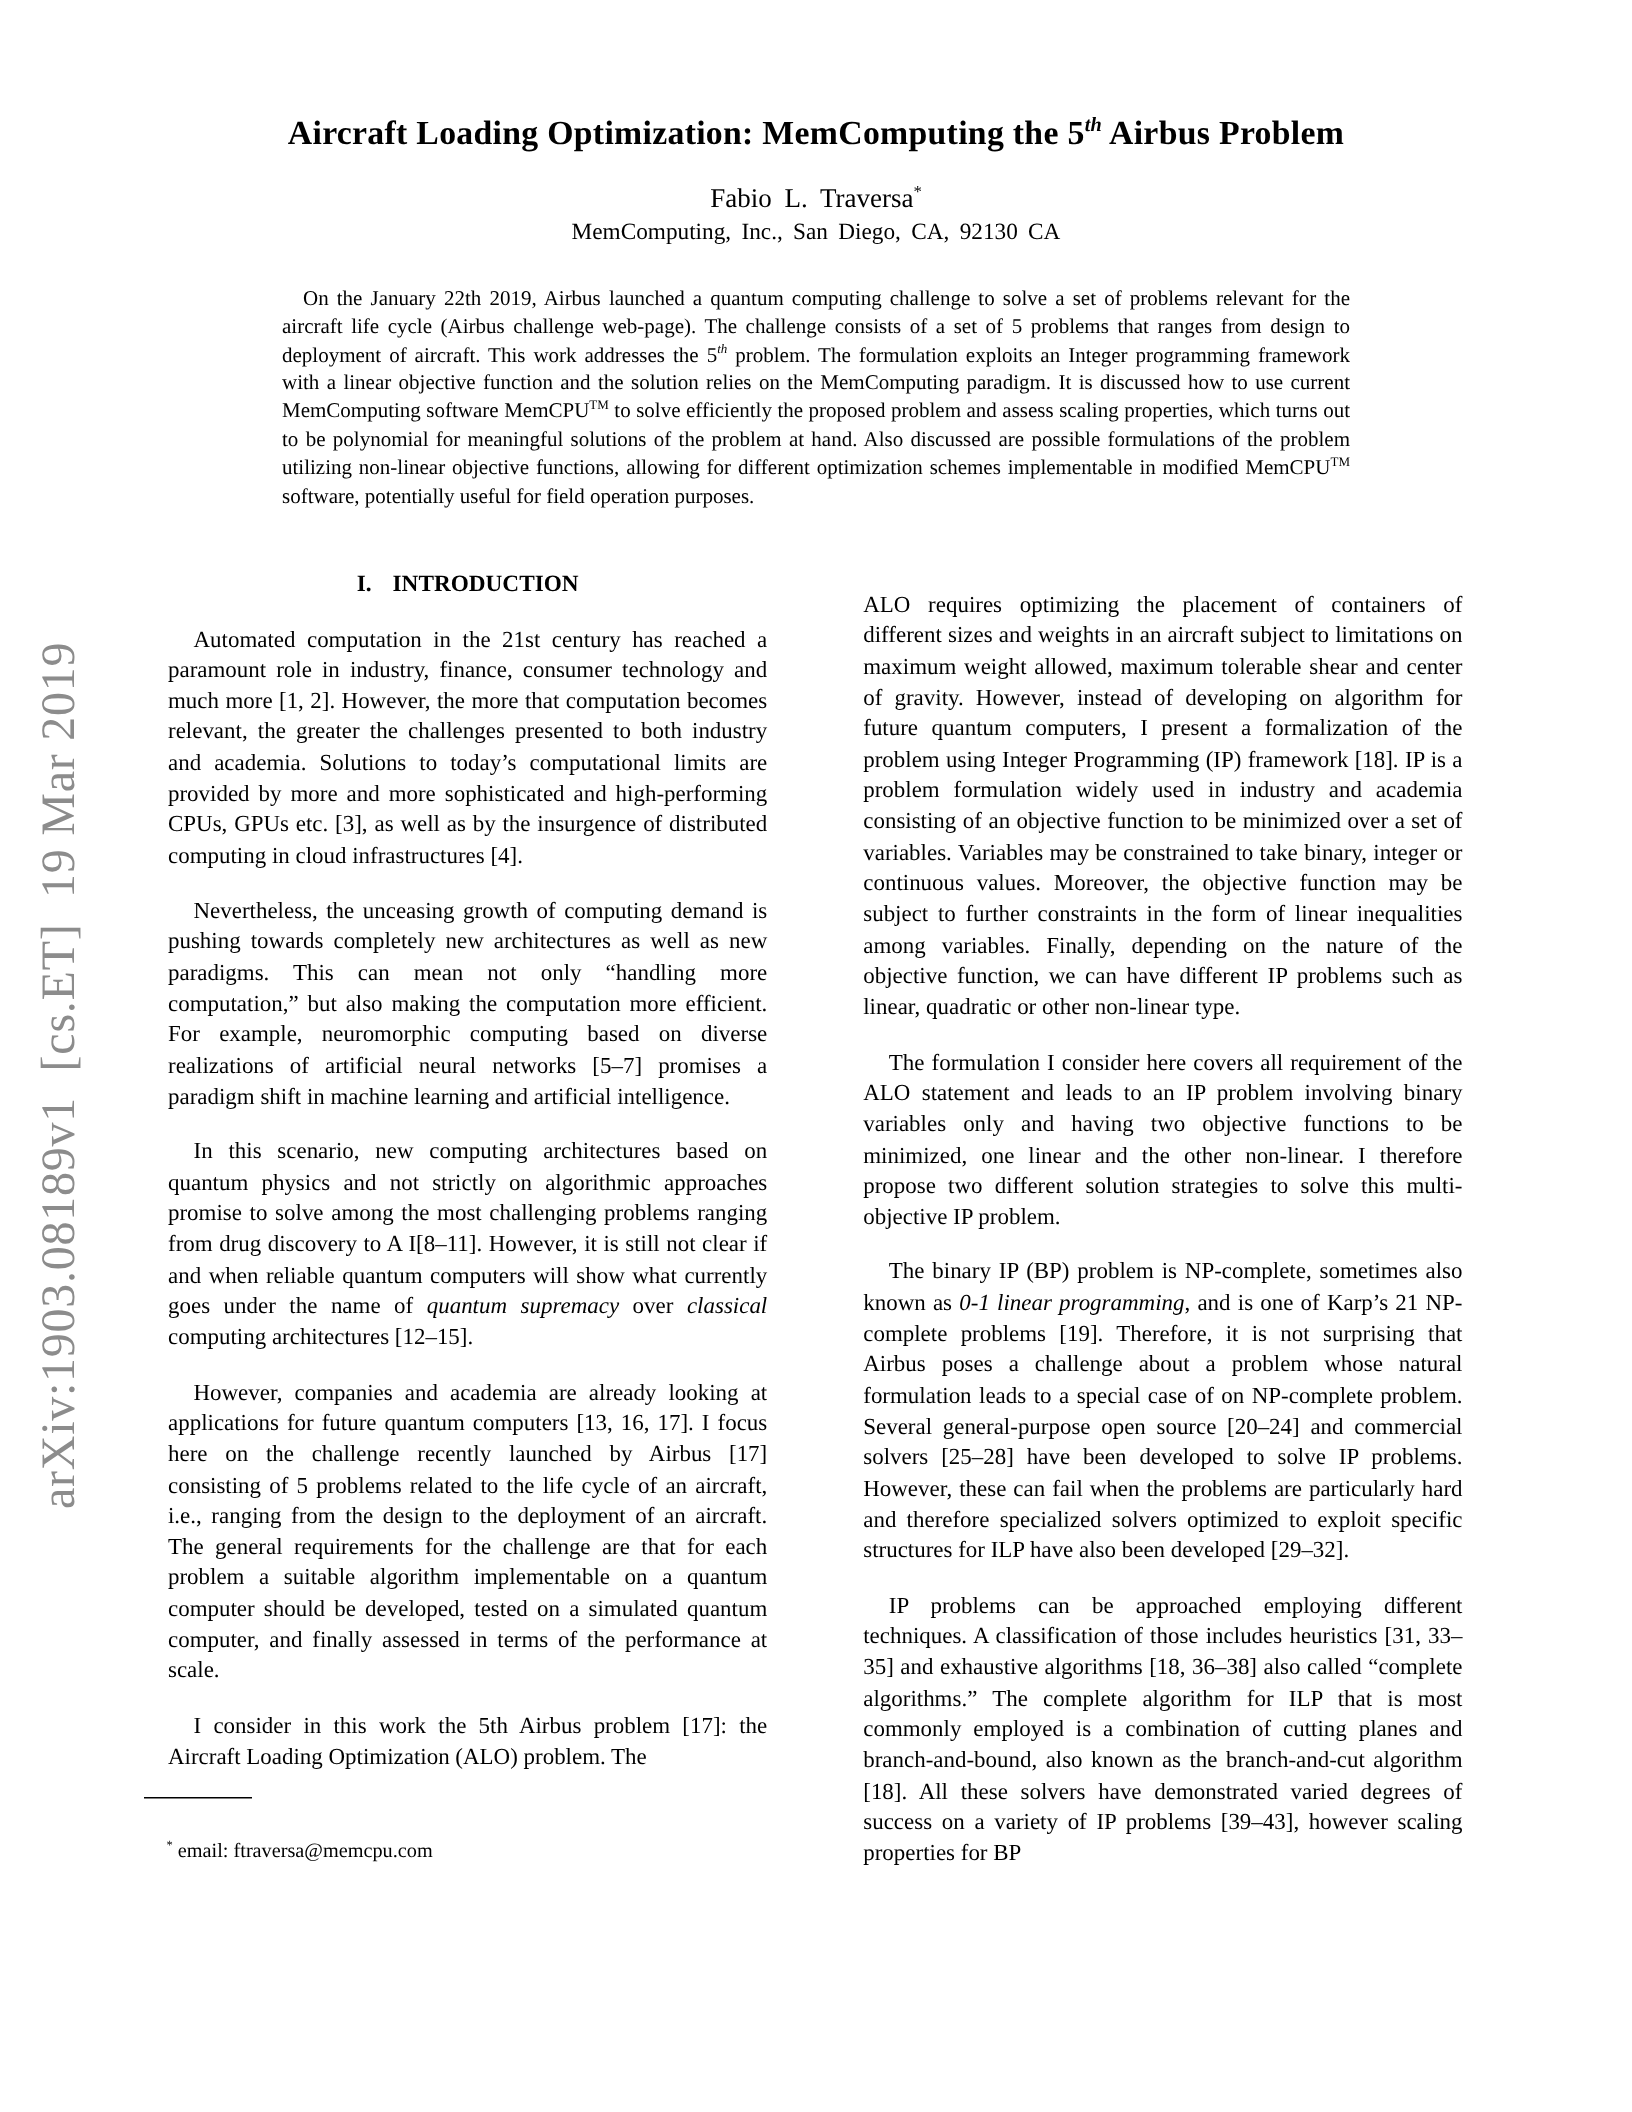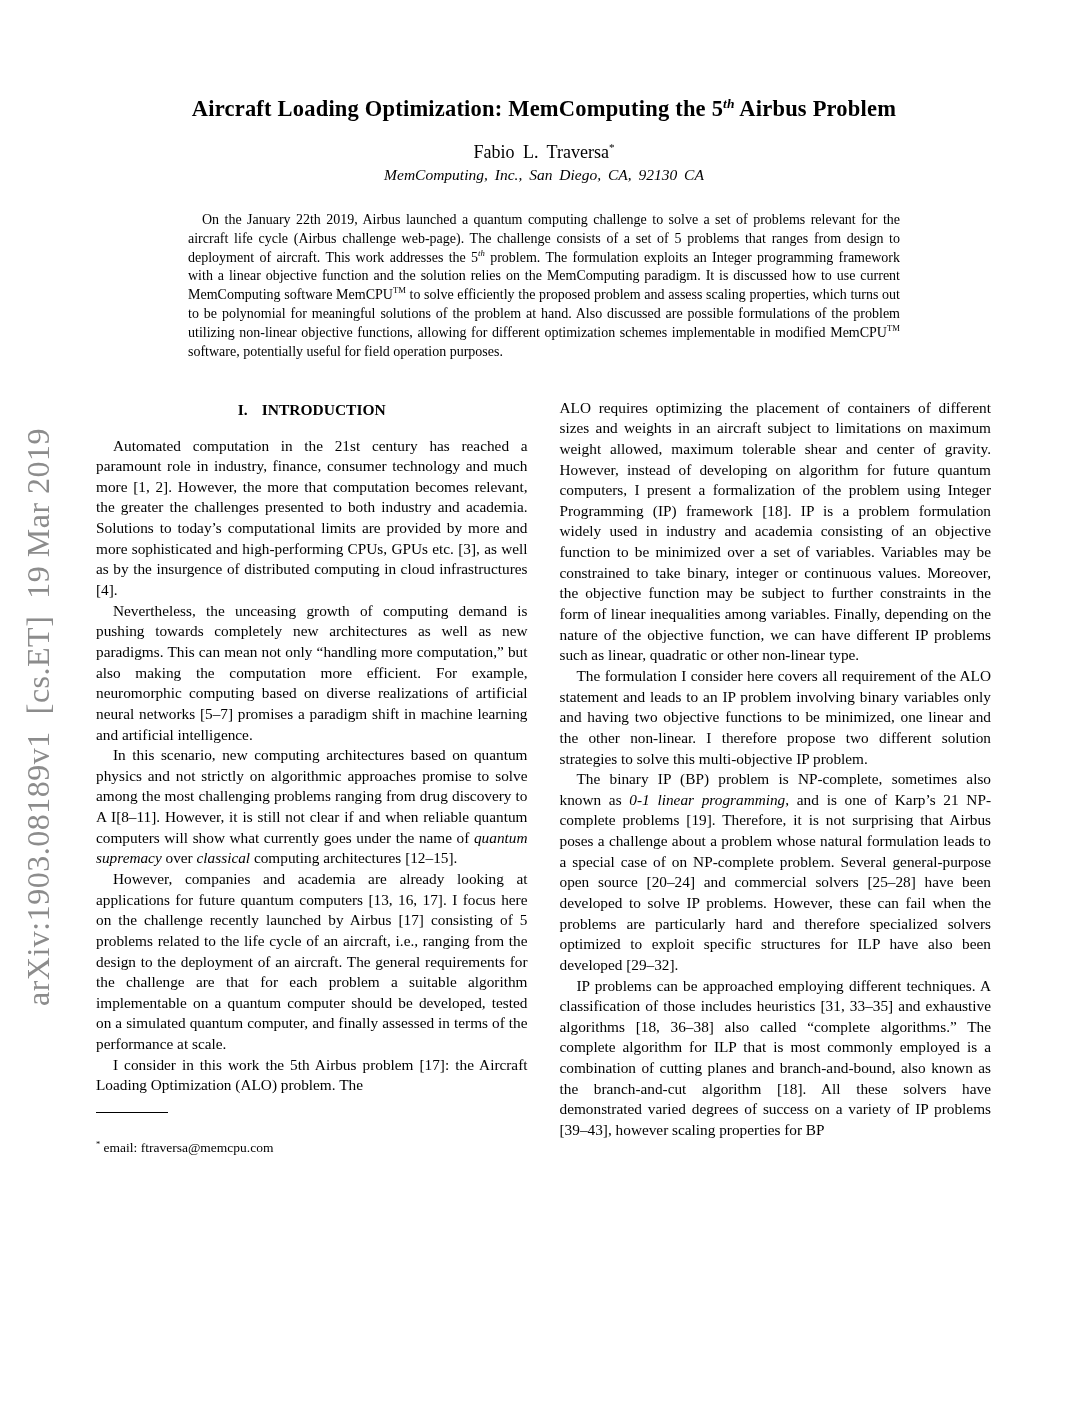--- a/index.html
+++ b/index.html
@@ -18,7 +18,7 @@
     white-space:pre; letter-spacing:0.5px;
   }
 
-  header { padding-top:96px; text-align:center; }
+  header { padding-top:76px; text-align:center; }
   h1 { font-size:22.5px; font-weight:700; margin:0; letter-spacing:0.2px; }
   h1 sup { font-size:60%; }
   .author { margin-top:20px; font-size:18px; word-spacing:4px; }

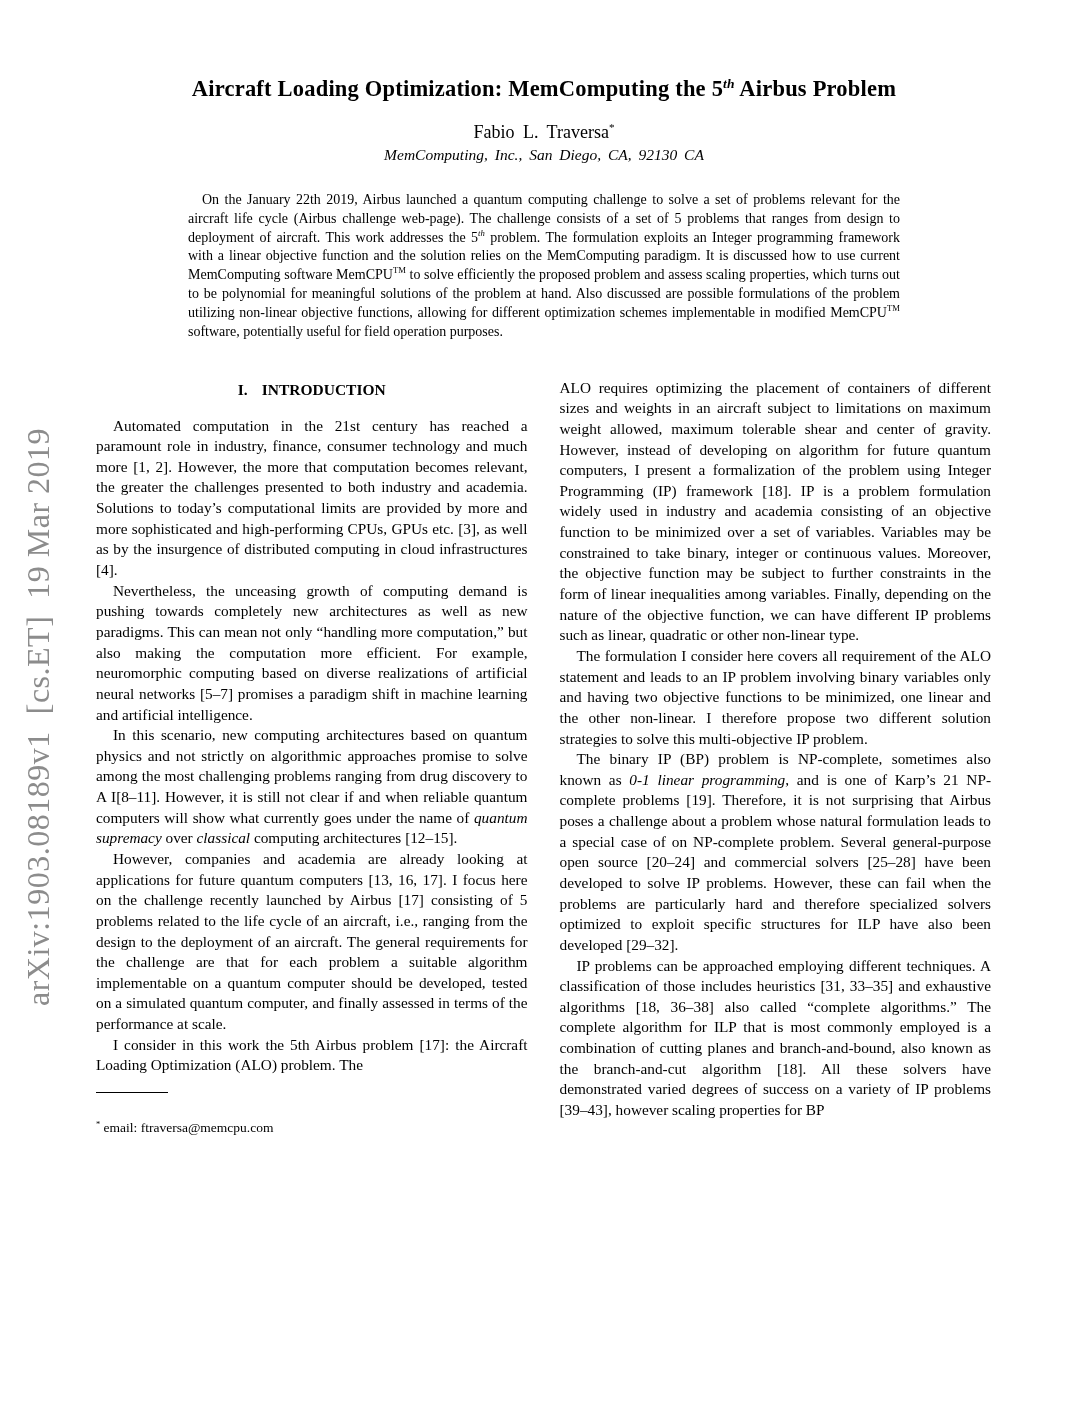--- a/index.html
+++ b/index.html
@@ -22,7 +22,7 @@
   h1 { font-size:22.5px; font-weight:700; margin:0; letter-spacing:0.2px; }
   h1 sup { font-size:60%; }
   .author { margin-top:20px; font-size:18px; word-spacing:4px; }
-  .affil { font-style:italic; font-size:15.5px; margin-top:3px; word-spacing:3px; }
+  .affil { font-size:15.5px; margin-top:3px; word-spacing:3px; }
   .dateline { font-size:14.5px; margin-top:4px; }
 
   .abstract {

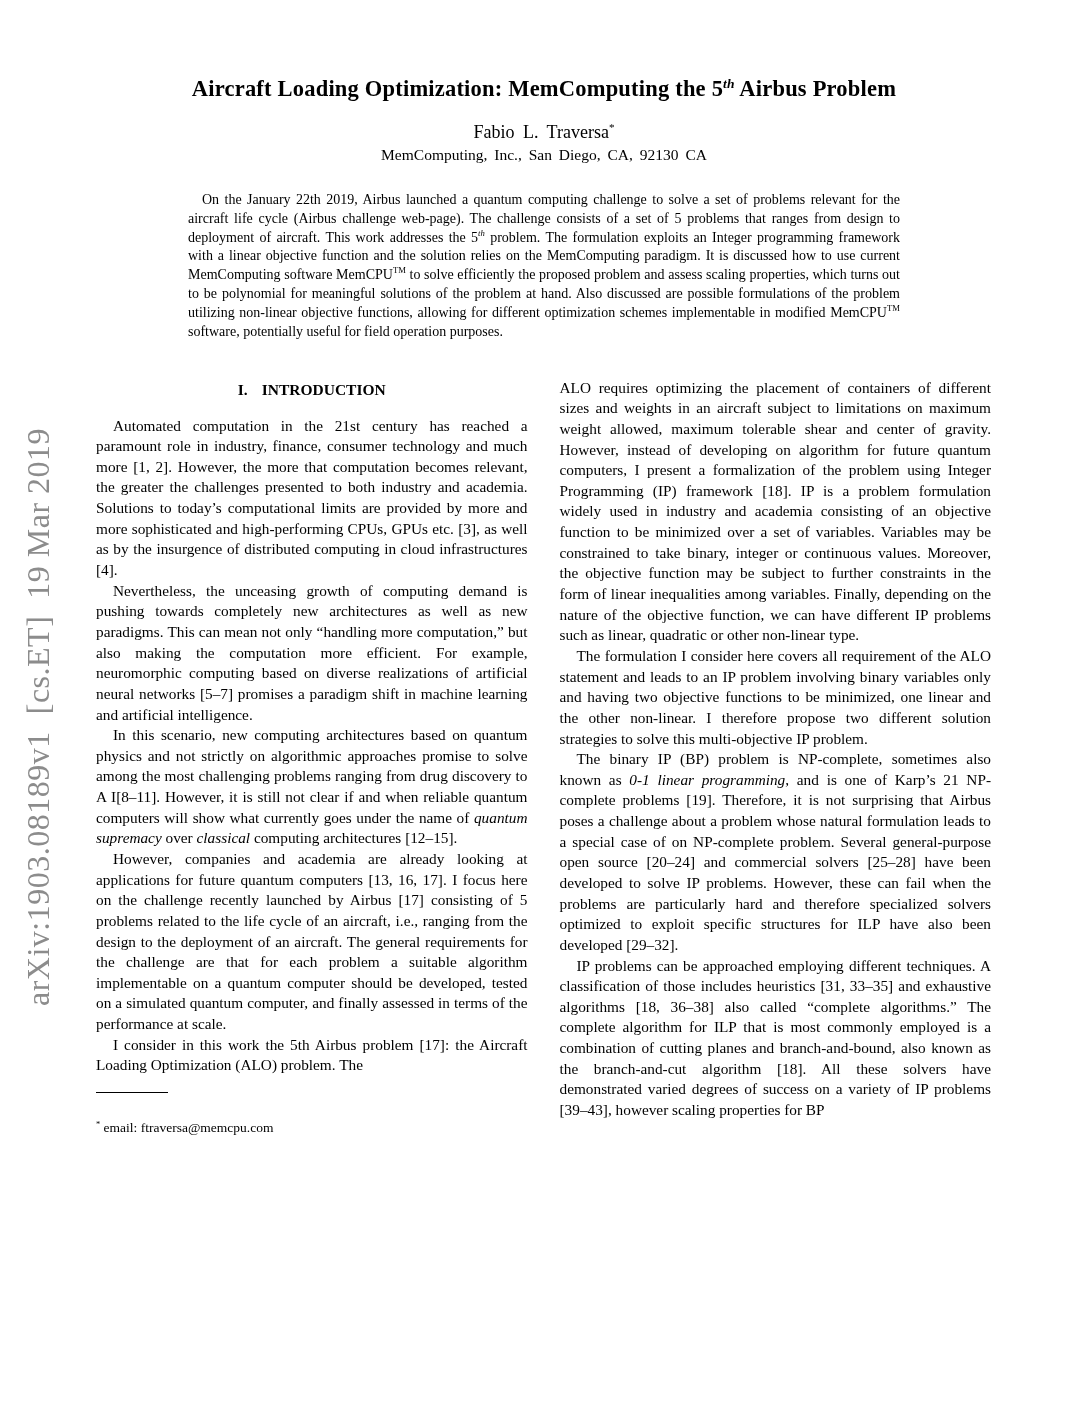--- a/index.html
+++ b/index.html
@@ -33,7 +33,7 @@
 
   .columns { display:flex; gap:32px; padding:0 97px 0 96px; margin-top:36px; }
   .col { flex:1; min-width:0; font-size:15.3px; line-height:1.35; text-align:justify; }
-  .col p { margin:0; }
+  .col p { margin:16px; }
   .col p.ind { text-indent:17px; }
 
   .secheading { font-size:15.5px; font-weight:700; text-align:center; margin:2px 0 15px 0; }

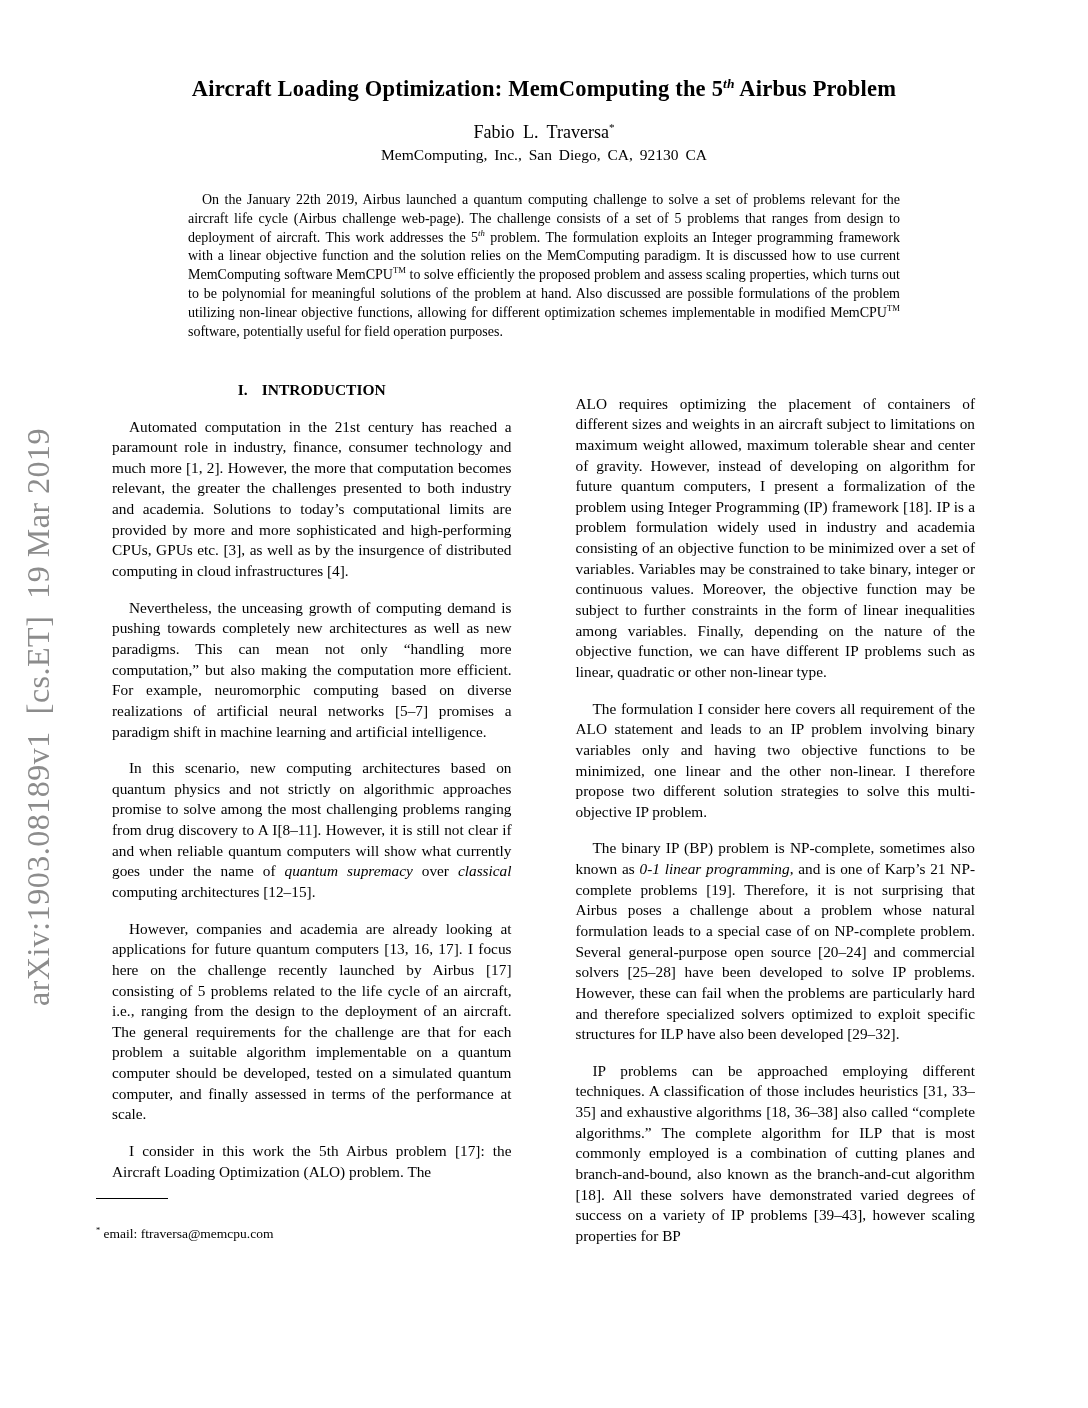--- a/index.html
+++ b/index.html
@@ -40,7 +40,7 @@
   .hnum { margin-right:14px; }
 
   .fnrule { width:72px; border:0; border-top:1.5px solid #000; margin:16px 0 0 0; }
-  .footnote { margin-top:26px; font-size:13.5px; }
+  .footnote { margin-top:26px; font-size:13.5px;margin-left:15px; }
 
   sup { font-size:62%; line-height:0; }
   .it, em { font-style:italic; }

